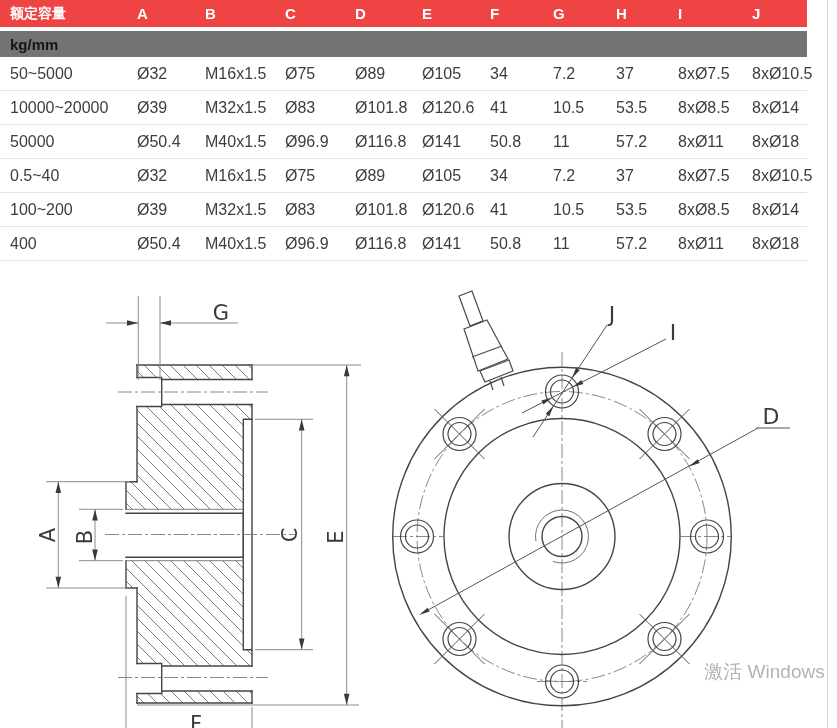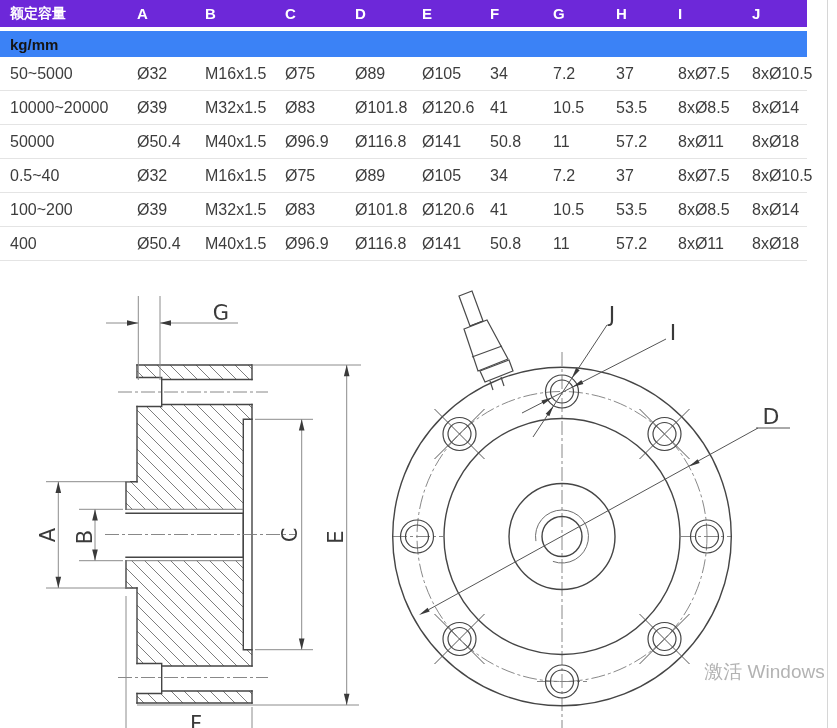--- a/index.html
+++ b/index.html
@@ -18,7 +18,7 @@
   }
   .trow > div{padding:0;white-space:nowrap;}
   .trow > div:first-child{padding-left:10px;}
-  .thead{background:#6d28d9;color:#ffffff;height:27px;font-size:15px;font-weight:bold;}
+  .thead{background:#ef4444;color:#ffffff;height:27px;font-size:15px;font-weight:bold;}
   .thead > div:first-child{font-size:14px;}
   .uband{background:#3b82f6;color:#151515;height:26px;margin-top:4px;font-size:15px;font-weight:bold;}
   .drow{height:33px;border-bottom:1px solid #e4e4e4;font-size:16px;color:#3d3d3d;}

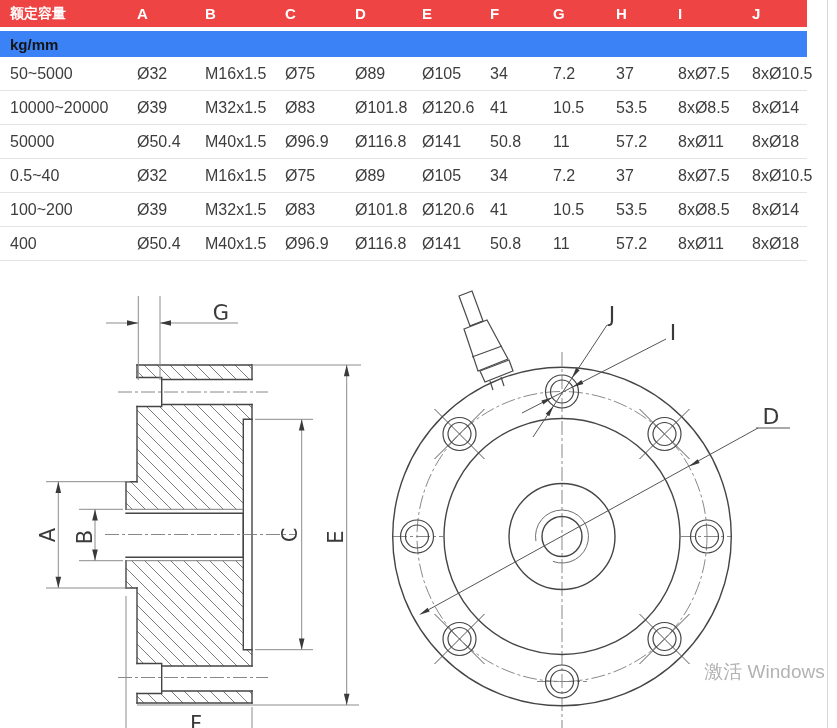--- a/index.html
+++ b/index.html
@@ -20,7 +20,7 @@
   .trow > div:first-child{padding-left:10px;}
   .thead{background:#ef4444;color:#ffffff;height:27px;font-size:15px;font-weight:bold;}
   .thead > div:first-child{font-size:14px;}
-  .uband{background:#3b82f6;color:#151515;height:26px;margin-top:4px;font-size:15px;font-weight:bold;}
+  .uband{background:#737373;color:#151515;height:26px;margin-top:4px;font-size:15px;font-weight:bold;}
   .drow{height:33px;border-bottom:1px solid #e4e4e4;font-size:16px;color:#3d3d3d;}
   
   .edge-line{position:absolute;top:0;left:827px;width:1px;height:728px;background:#d6d6d6;}

